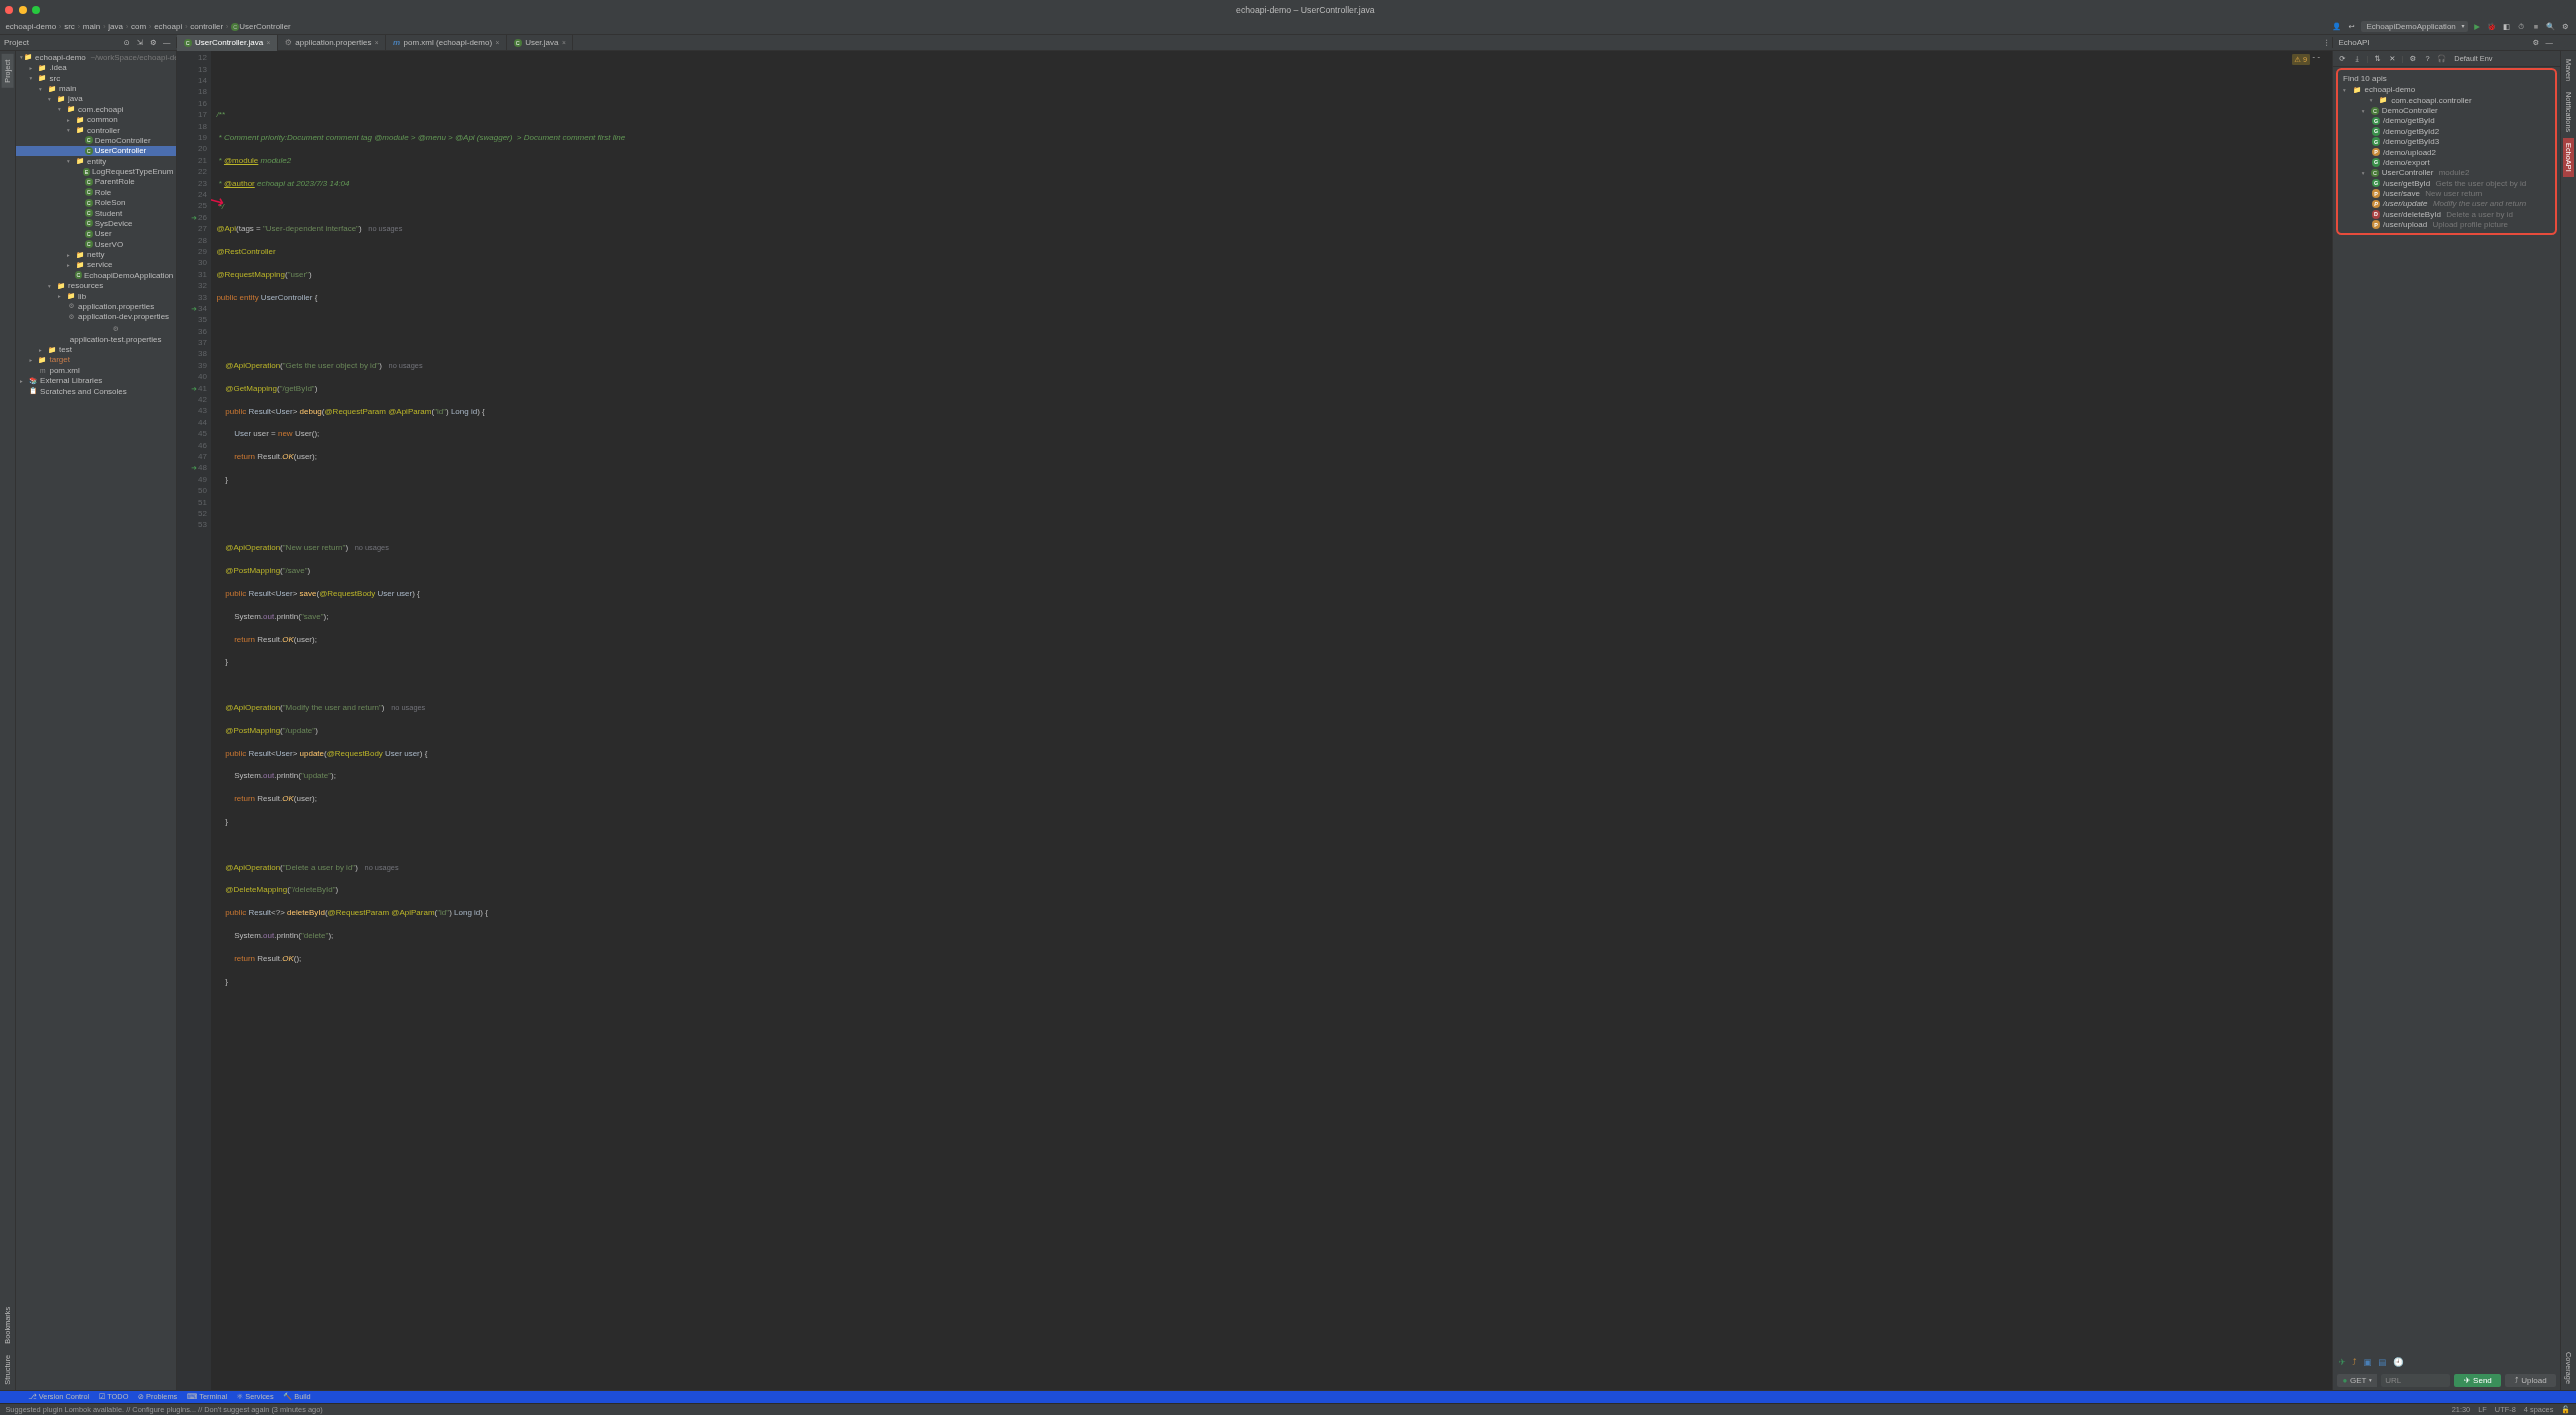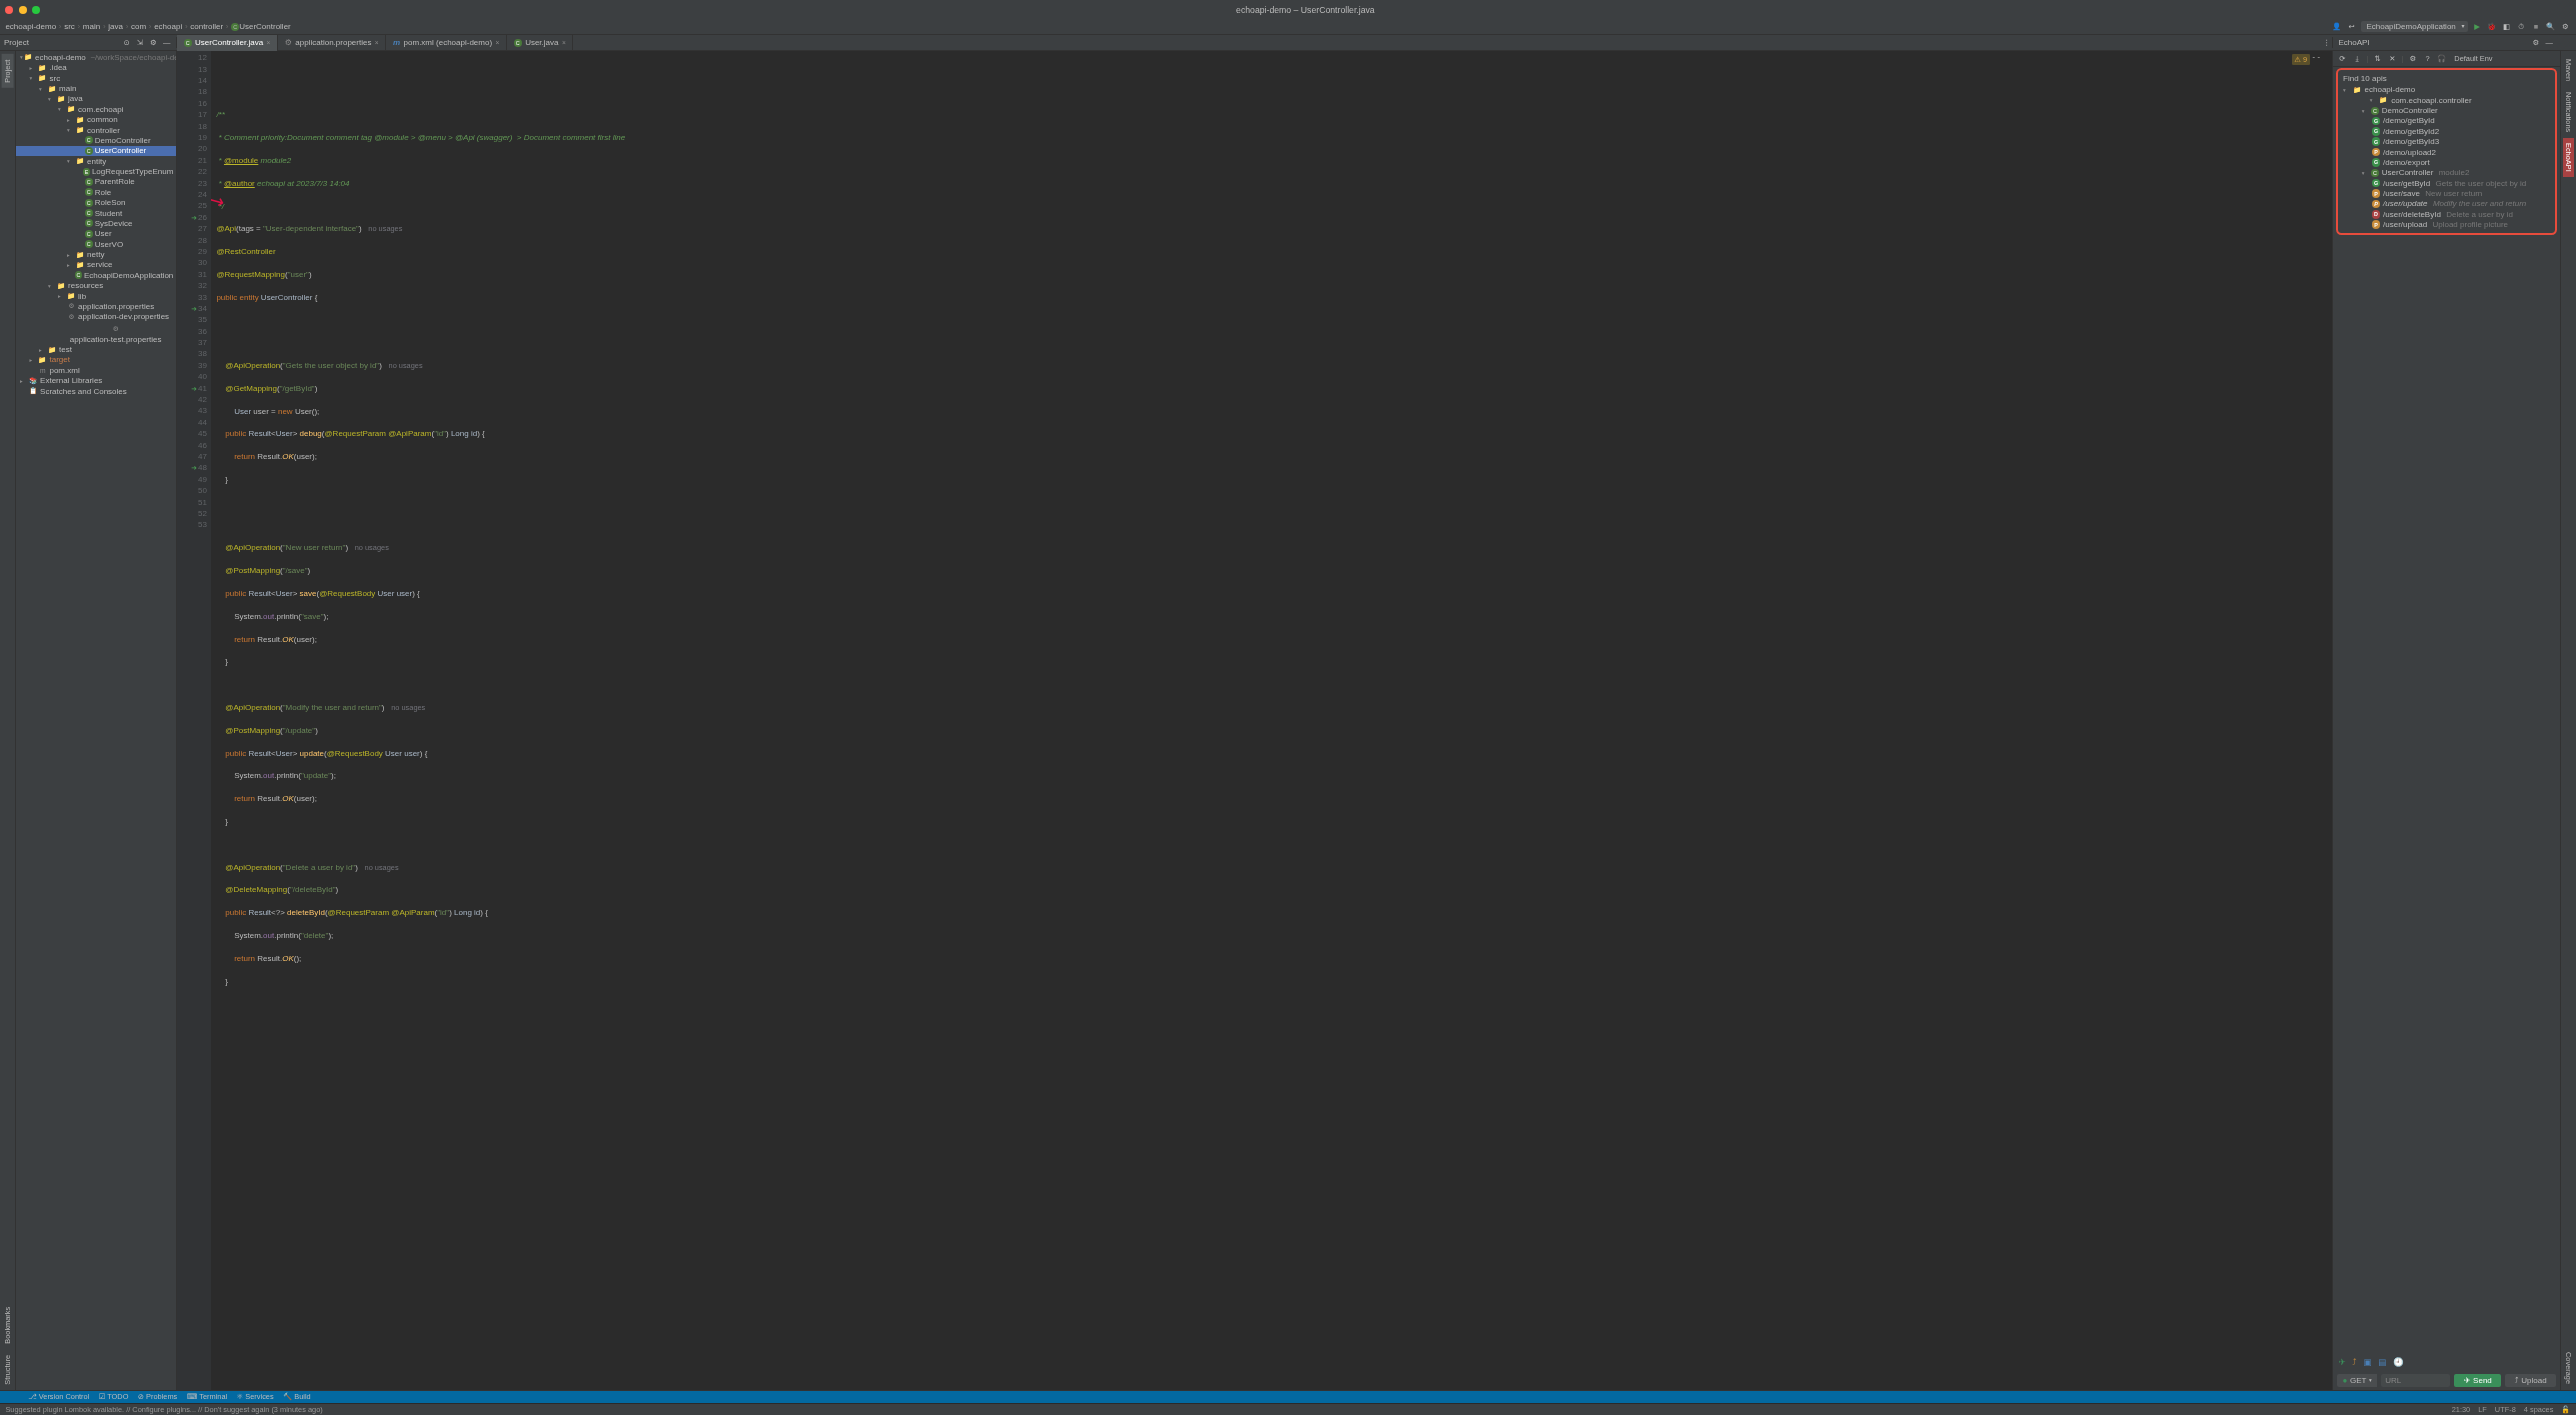--- a/index.html
+++ b/index.html
@@ -487,8 +487,8 @@
 <div class="code-line"></div>
 <div class="code-line">    <span class="c-anno">@ApiOperation</span>(<span class="c-str">"Gets the user object by id"</span>)   <span class="c-hint">no usages</span></div>
 <div class="code-line">    <span class="c-anno">@GetMapping</span>(<span class="c-str">"/getById"</span>)</div>
+<div class="code-line">    <span class="c-kw">public </span><span class="c-class">Result</span>&lt;<span class="c-class">User</span>&gt; <span class="c-method">debug</span>(<span class="c-anno">@RequestParam</span> <span class="c-anno">@ApiParam</span>(<span class="c-str">"id"</span>) <span class="c-class">Long</span> <span class="c-param">id</span>) {</div>
 <div class="code-line">        <span class="c-class">User</span> user = <span class="c-kw">new</span> User();</div>
-<div class="code-line">    <span class="c-kw">public </span><span class="c-class">Result</span>&lt;<span class="c-class">User</span>&gt; <span class="c-method">debug</span>(<span class="c-anno">@RequestParam</span> <span class="c-anno">@ApiParam</span>(<span class="c-str">"id"</span>) <span class="c-class">Long</span> <span class="c-param">id</span>) {</div>
 <div class="code-line">        <span class="c-kw">return</span> Result.<span class="c-method" style="font-style:italic">OK</span>(user);</div>
 <div class="code-line">    }</div>
 <div class="code-line"></div>

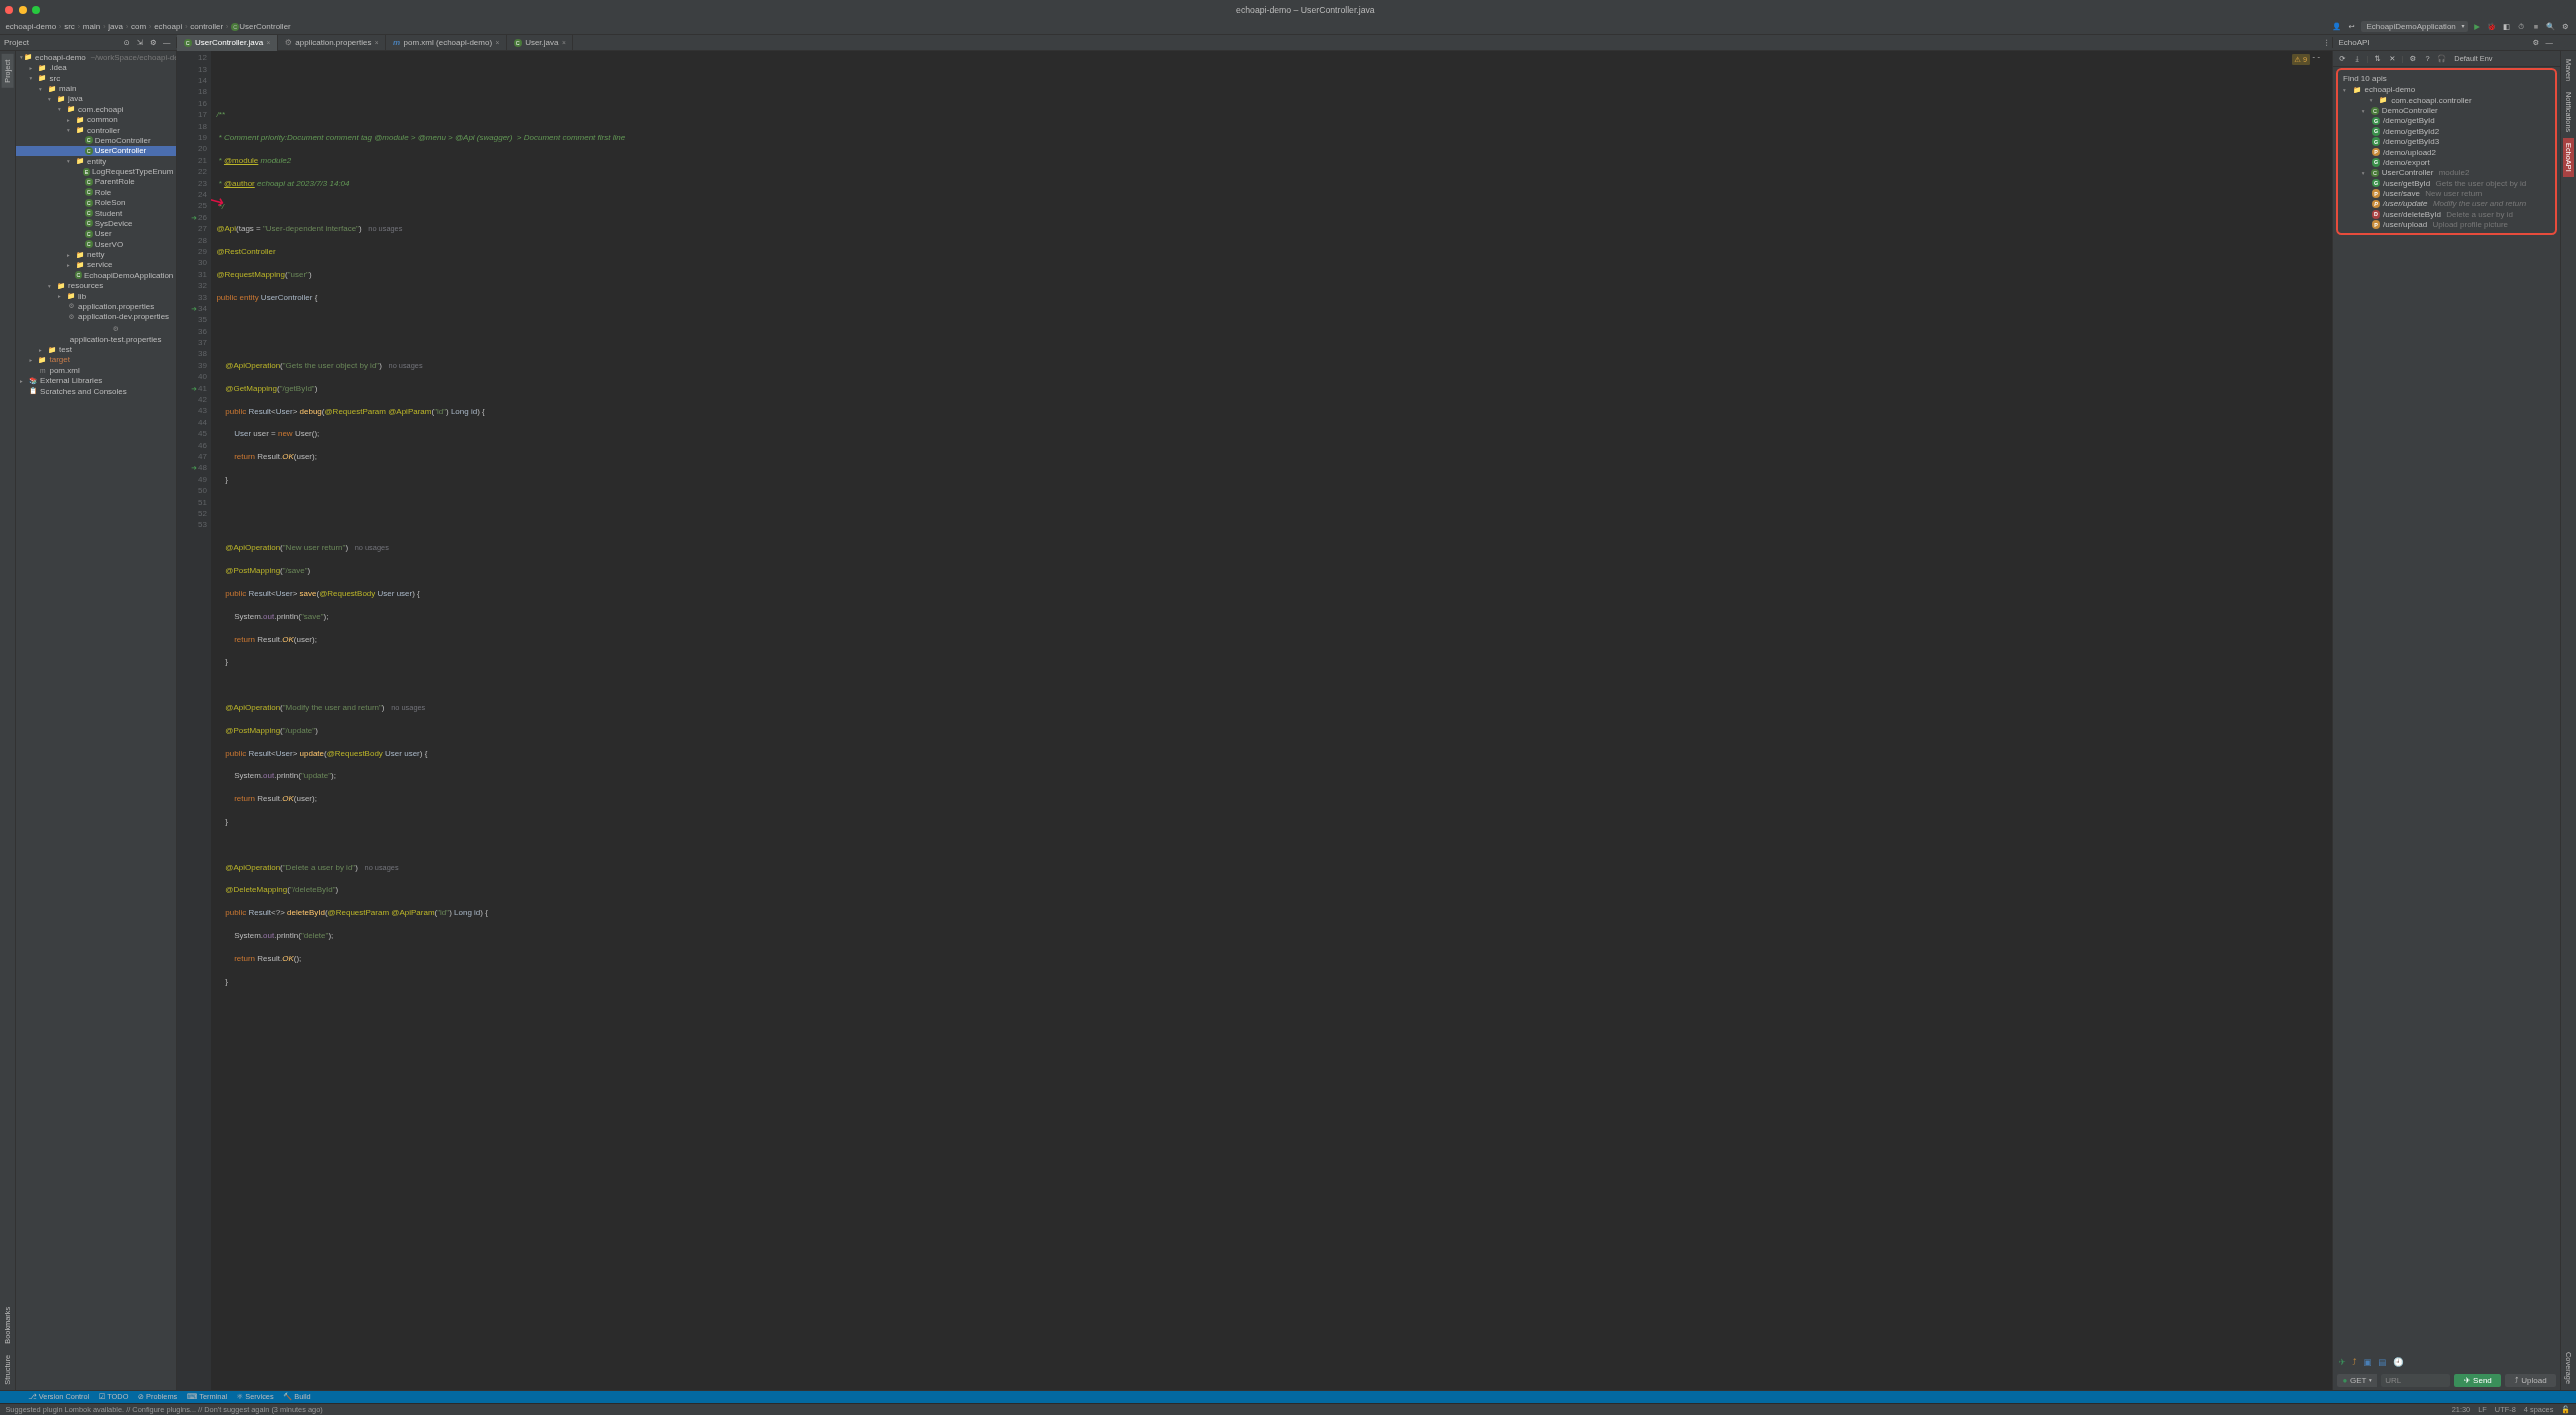--- a/index.html
+++ b/index.html
@@ -73,7 +73,7 @@
 .echo-send { background:#3a8f5a; color:#fff; }
 .echo-upload { background:#4a4d4f; }
 .sidebar-right { width:16px; background:#3c3f41; border-left:0.7px solid #323232; display:flex; flex-direction:column; align-items:center; padding-top:2.7px; }
-.bottom-bar { height:13.4px; background:#0369a1; border-top:0.7px solid #323232; display:flex; align-items:center; padding:0 5.4px; font-size:7.4px; gap:9.4px; }
+.bottom-bar { height:13.4px; background:#1d4ed8; border-top:0.7px solid #323232; display:flex; align-items:center; padding:0 5.4px; font-size:7.4px; gap:9.4px; }
 .status-bar { height:12px; background:#3c3f41; border-top:0.7px solid #2a2a2a; display:flex; align-items:center; padding:0 5.4px; font-size:7.4px; color:#999; }
 .status-right { margin-left:auto; display:flex; gap:8px; }
 </style>

